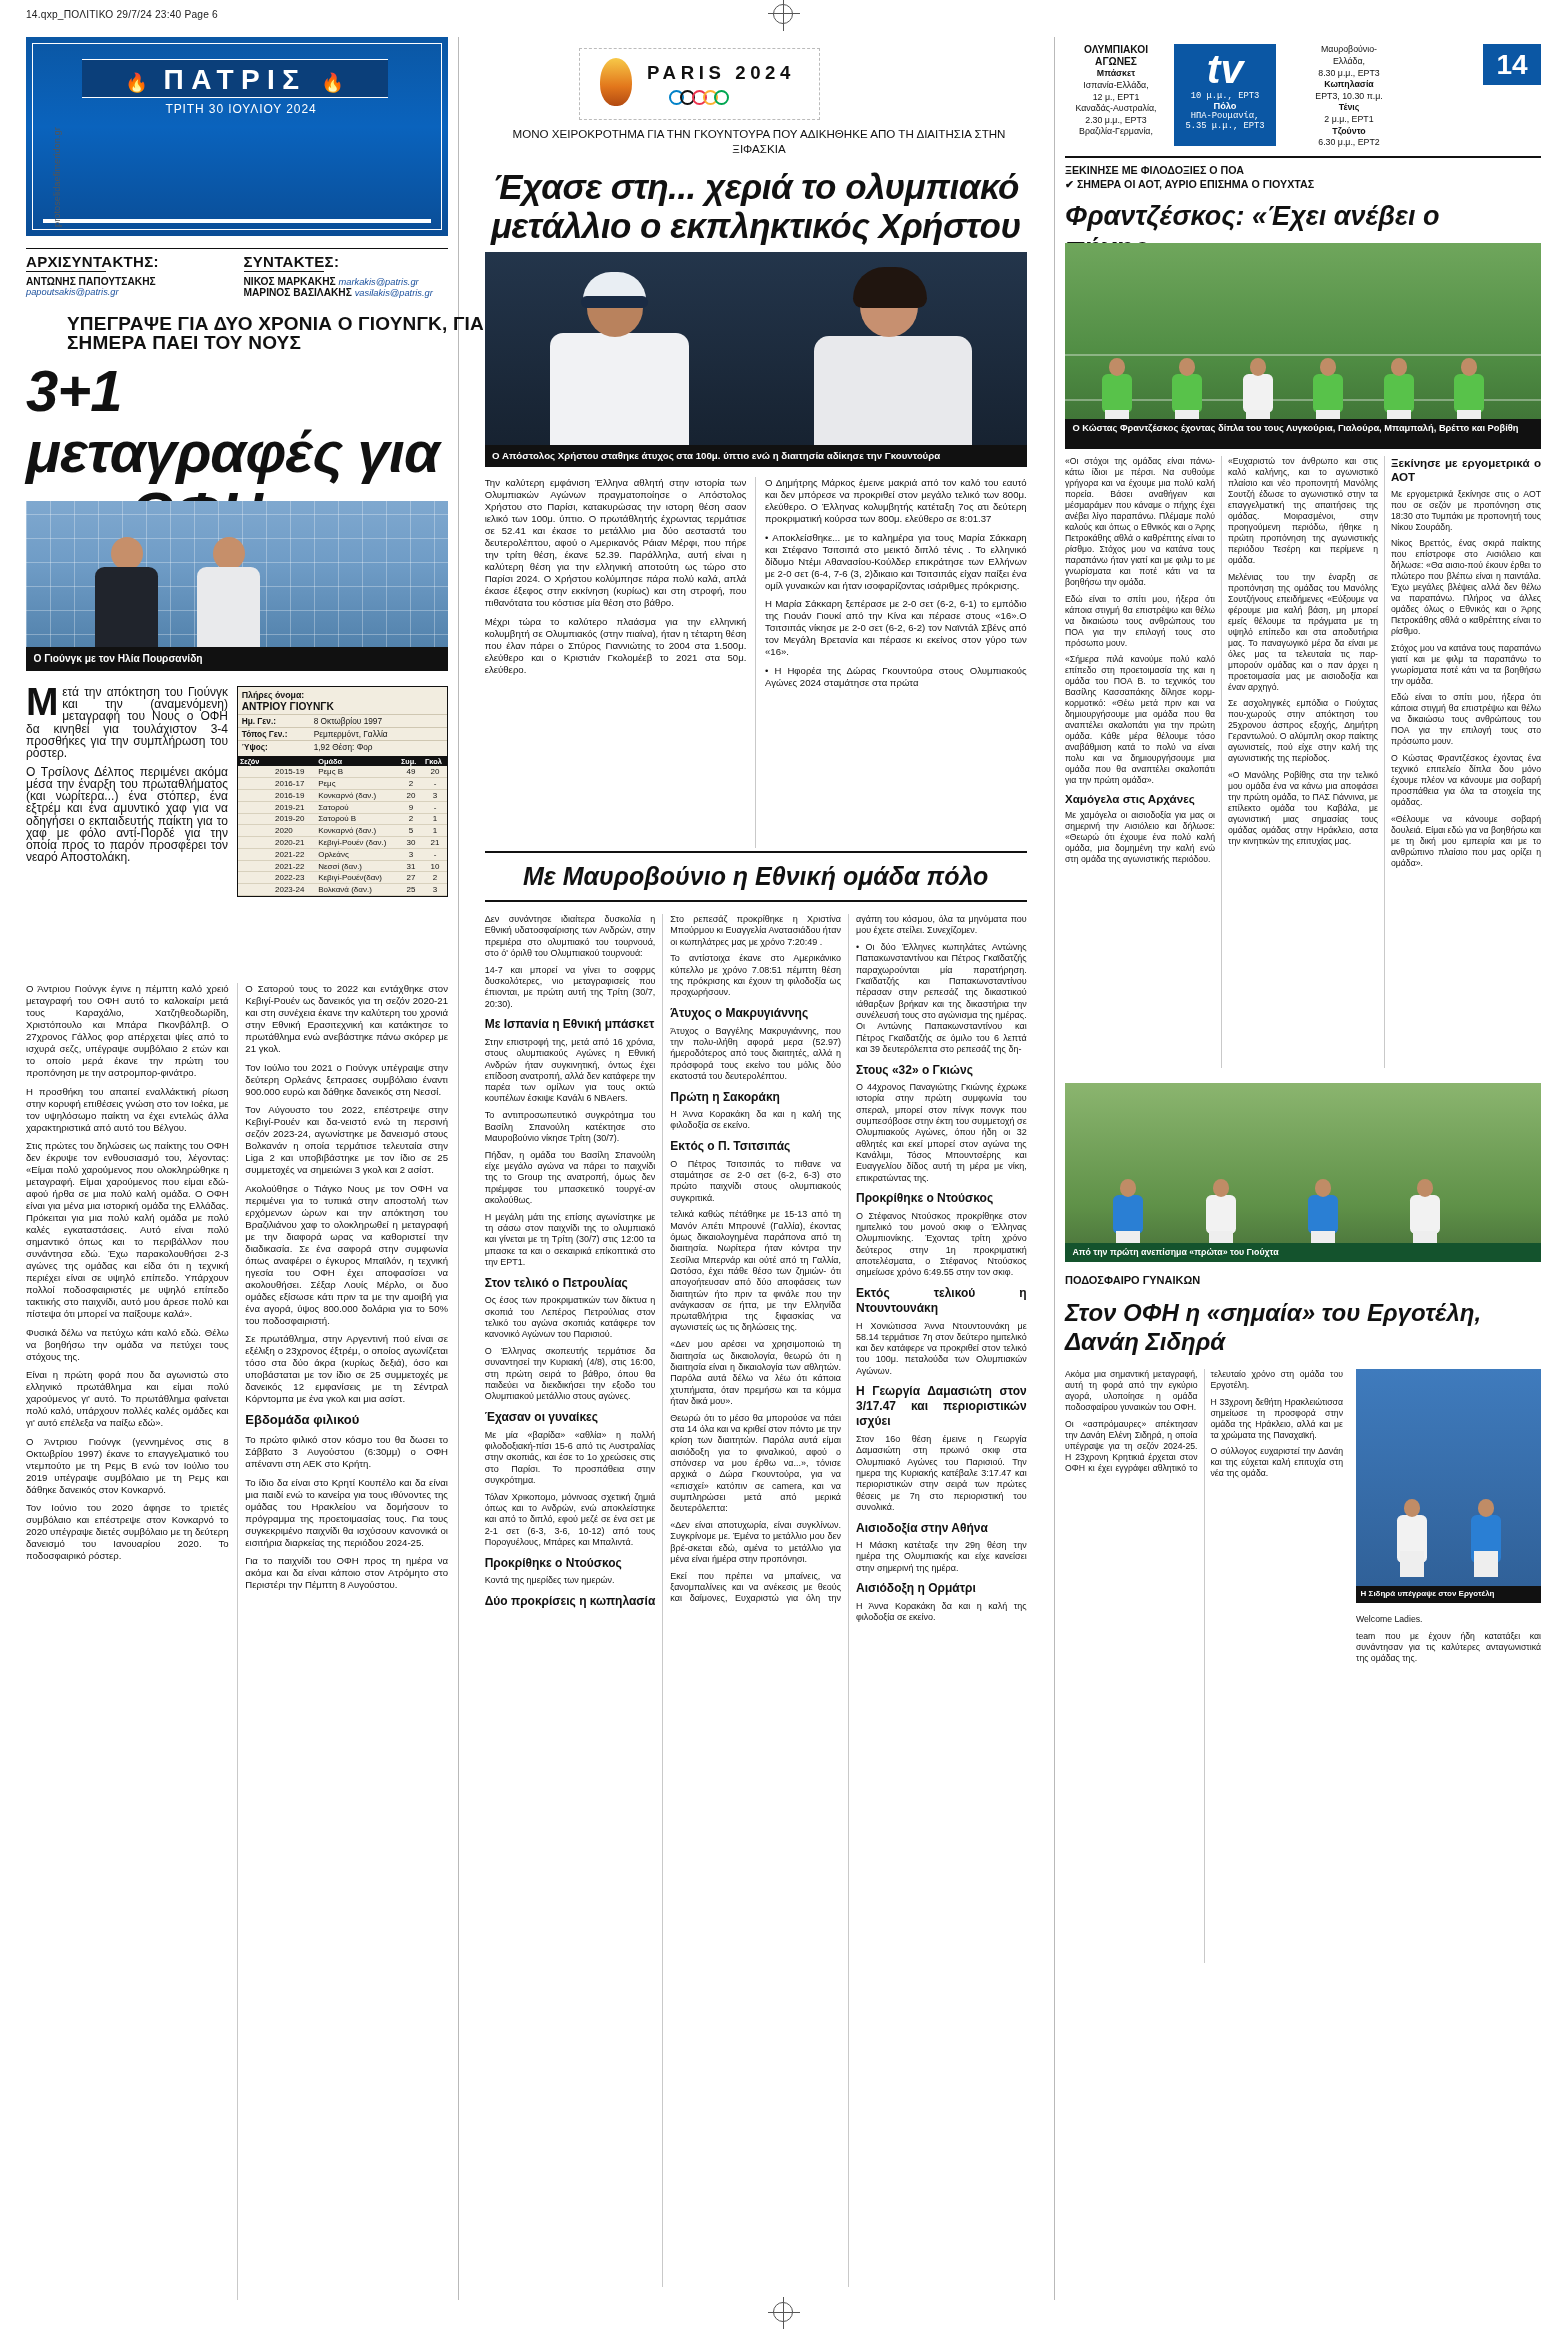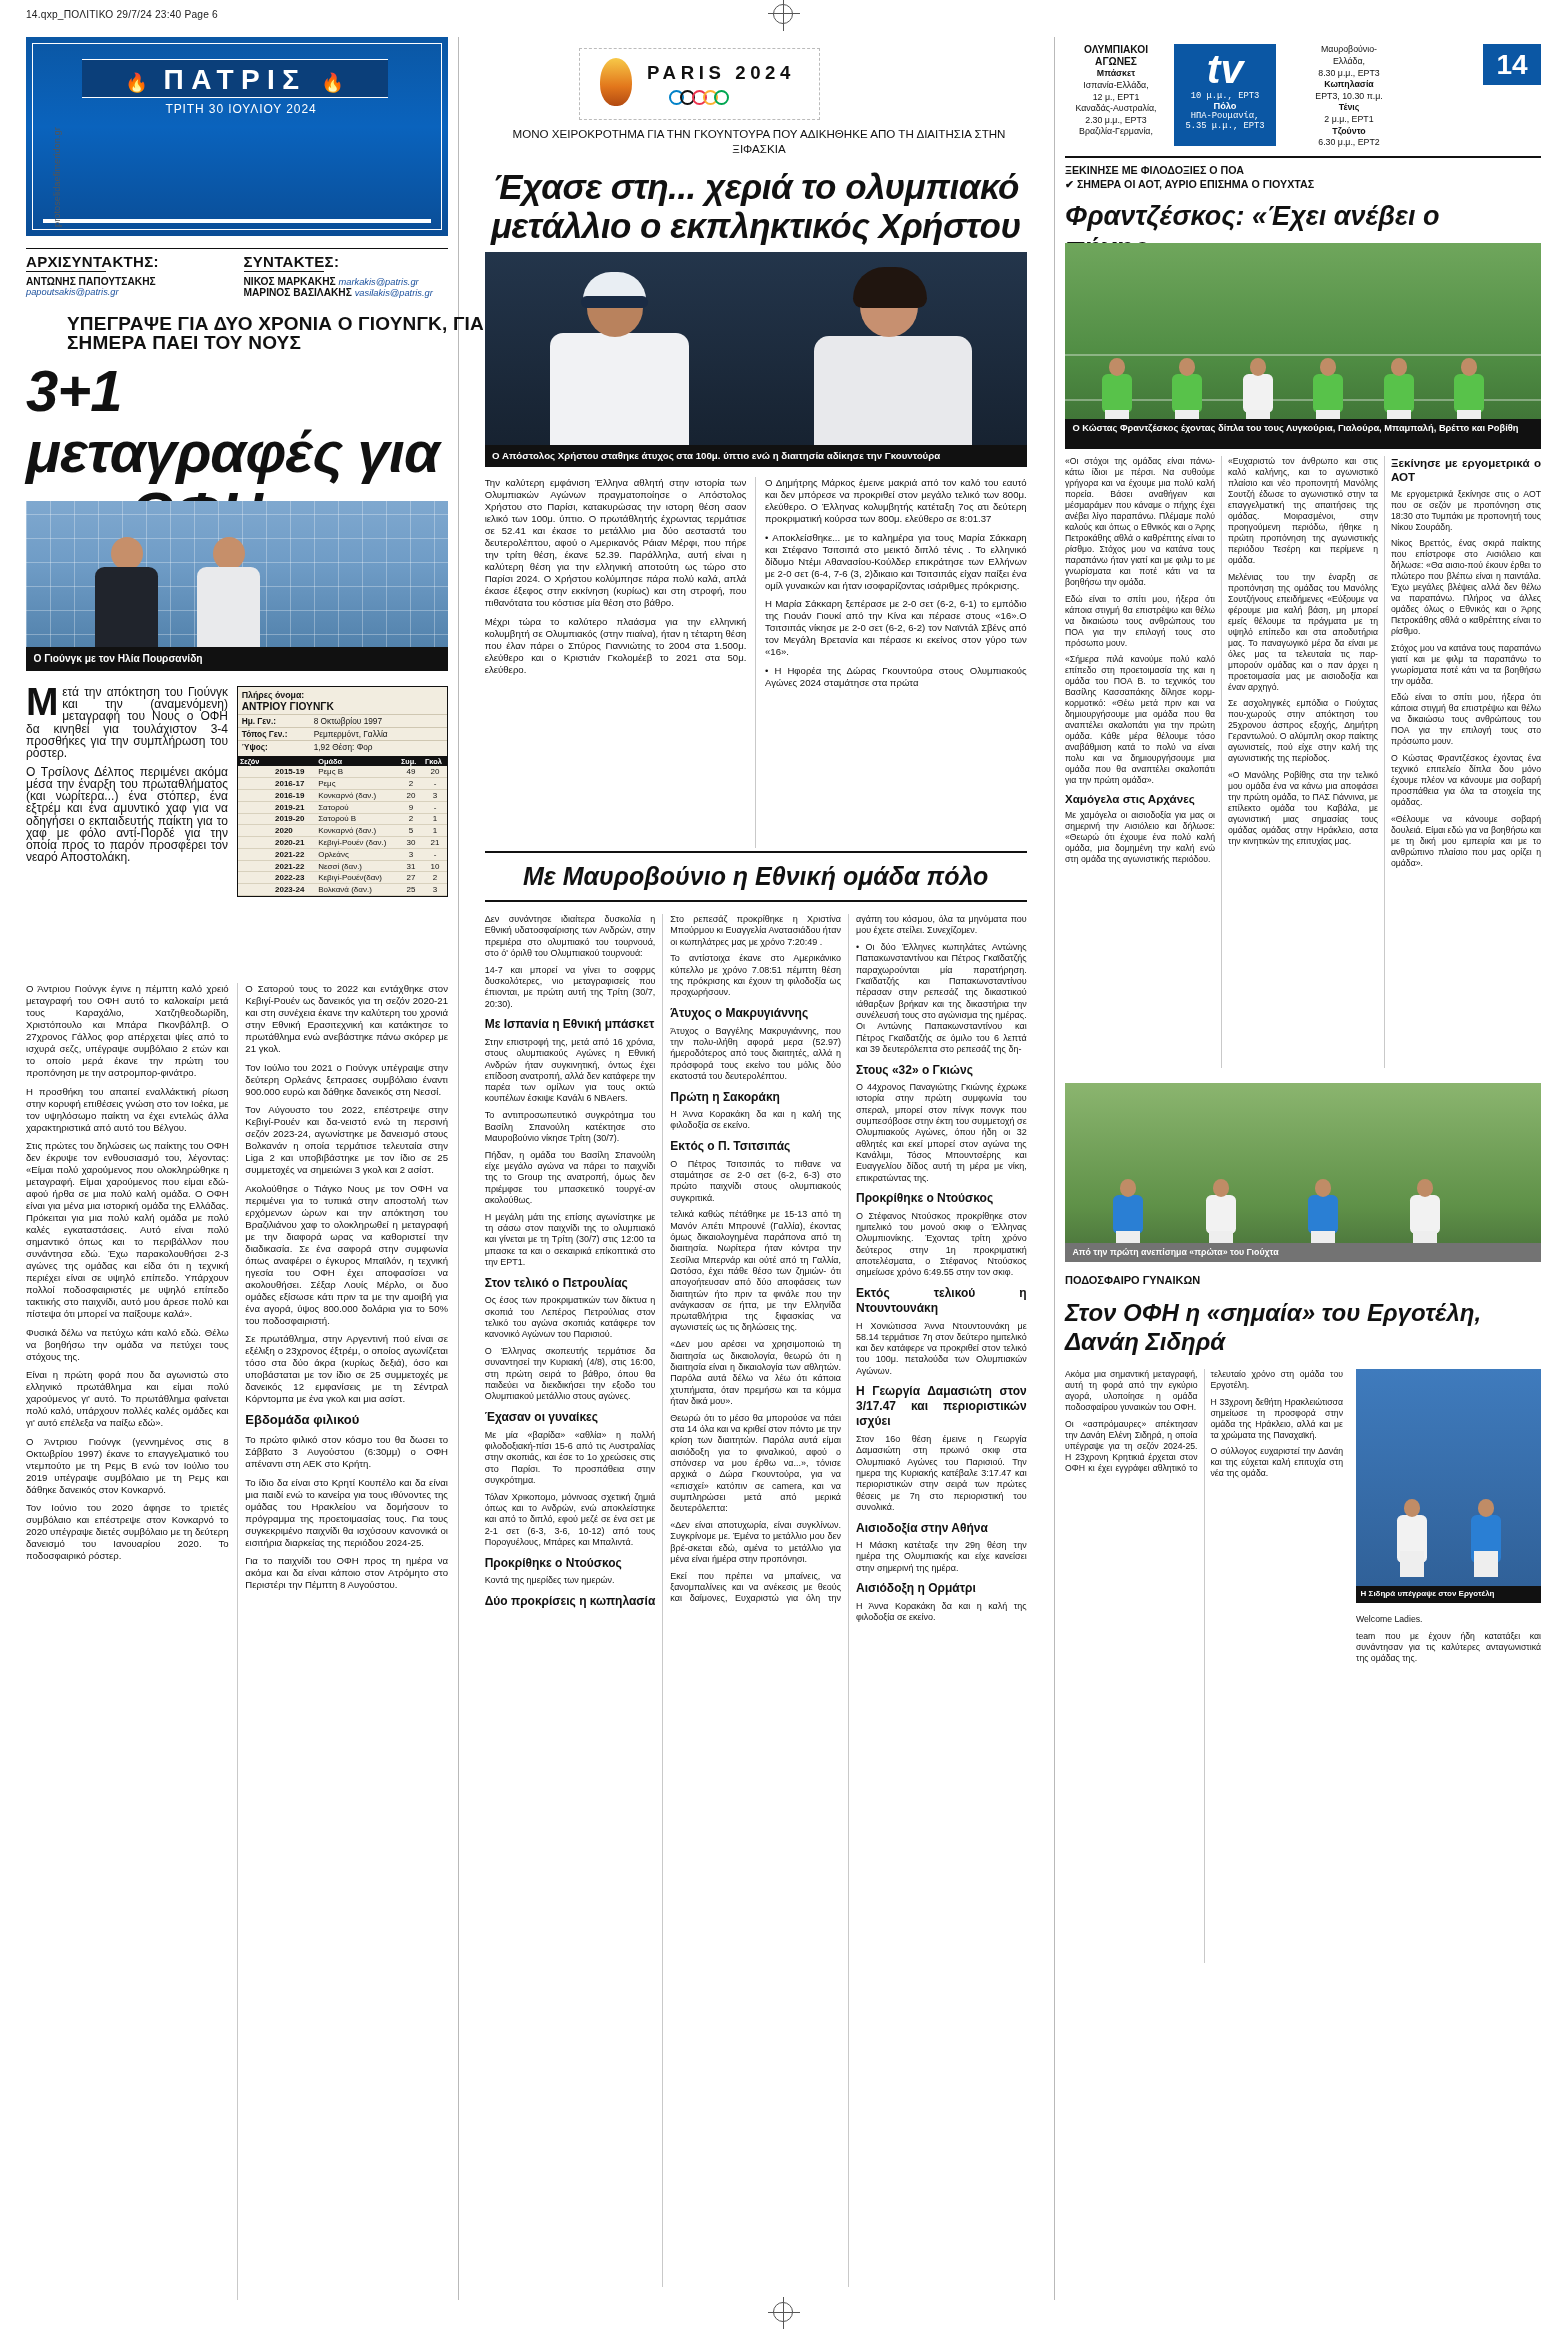--- a/index.html
+++ b/index.html
@@ -132,7 +132,7 @@
   .prof th { background:#111; color:#fff; font-size:7.4px; padding:0.9px 1.9px; text-align:left; }
   .prof td { padding:0.9px 1.9px; border-bottom:0.9px solid #d8d1bd; }
   .prof td.num { text-align:center; width:24px; }
-  .prof td.b { font-weight:bold;padding-left:37px; }
+  .prof td.b { font-weight:normal;padding-left:37px; }
 
   .left-flow {
     position:absolute; left:0; top:946px; width:422px; height:1317px;

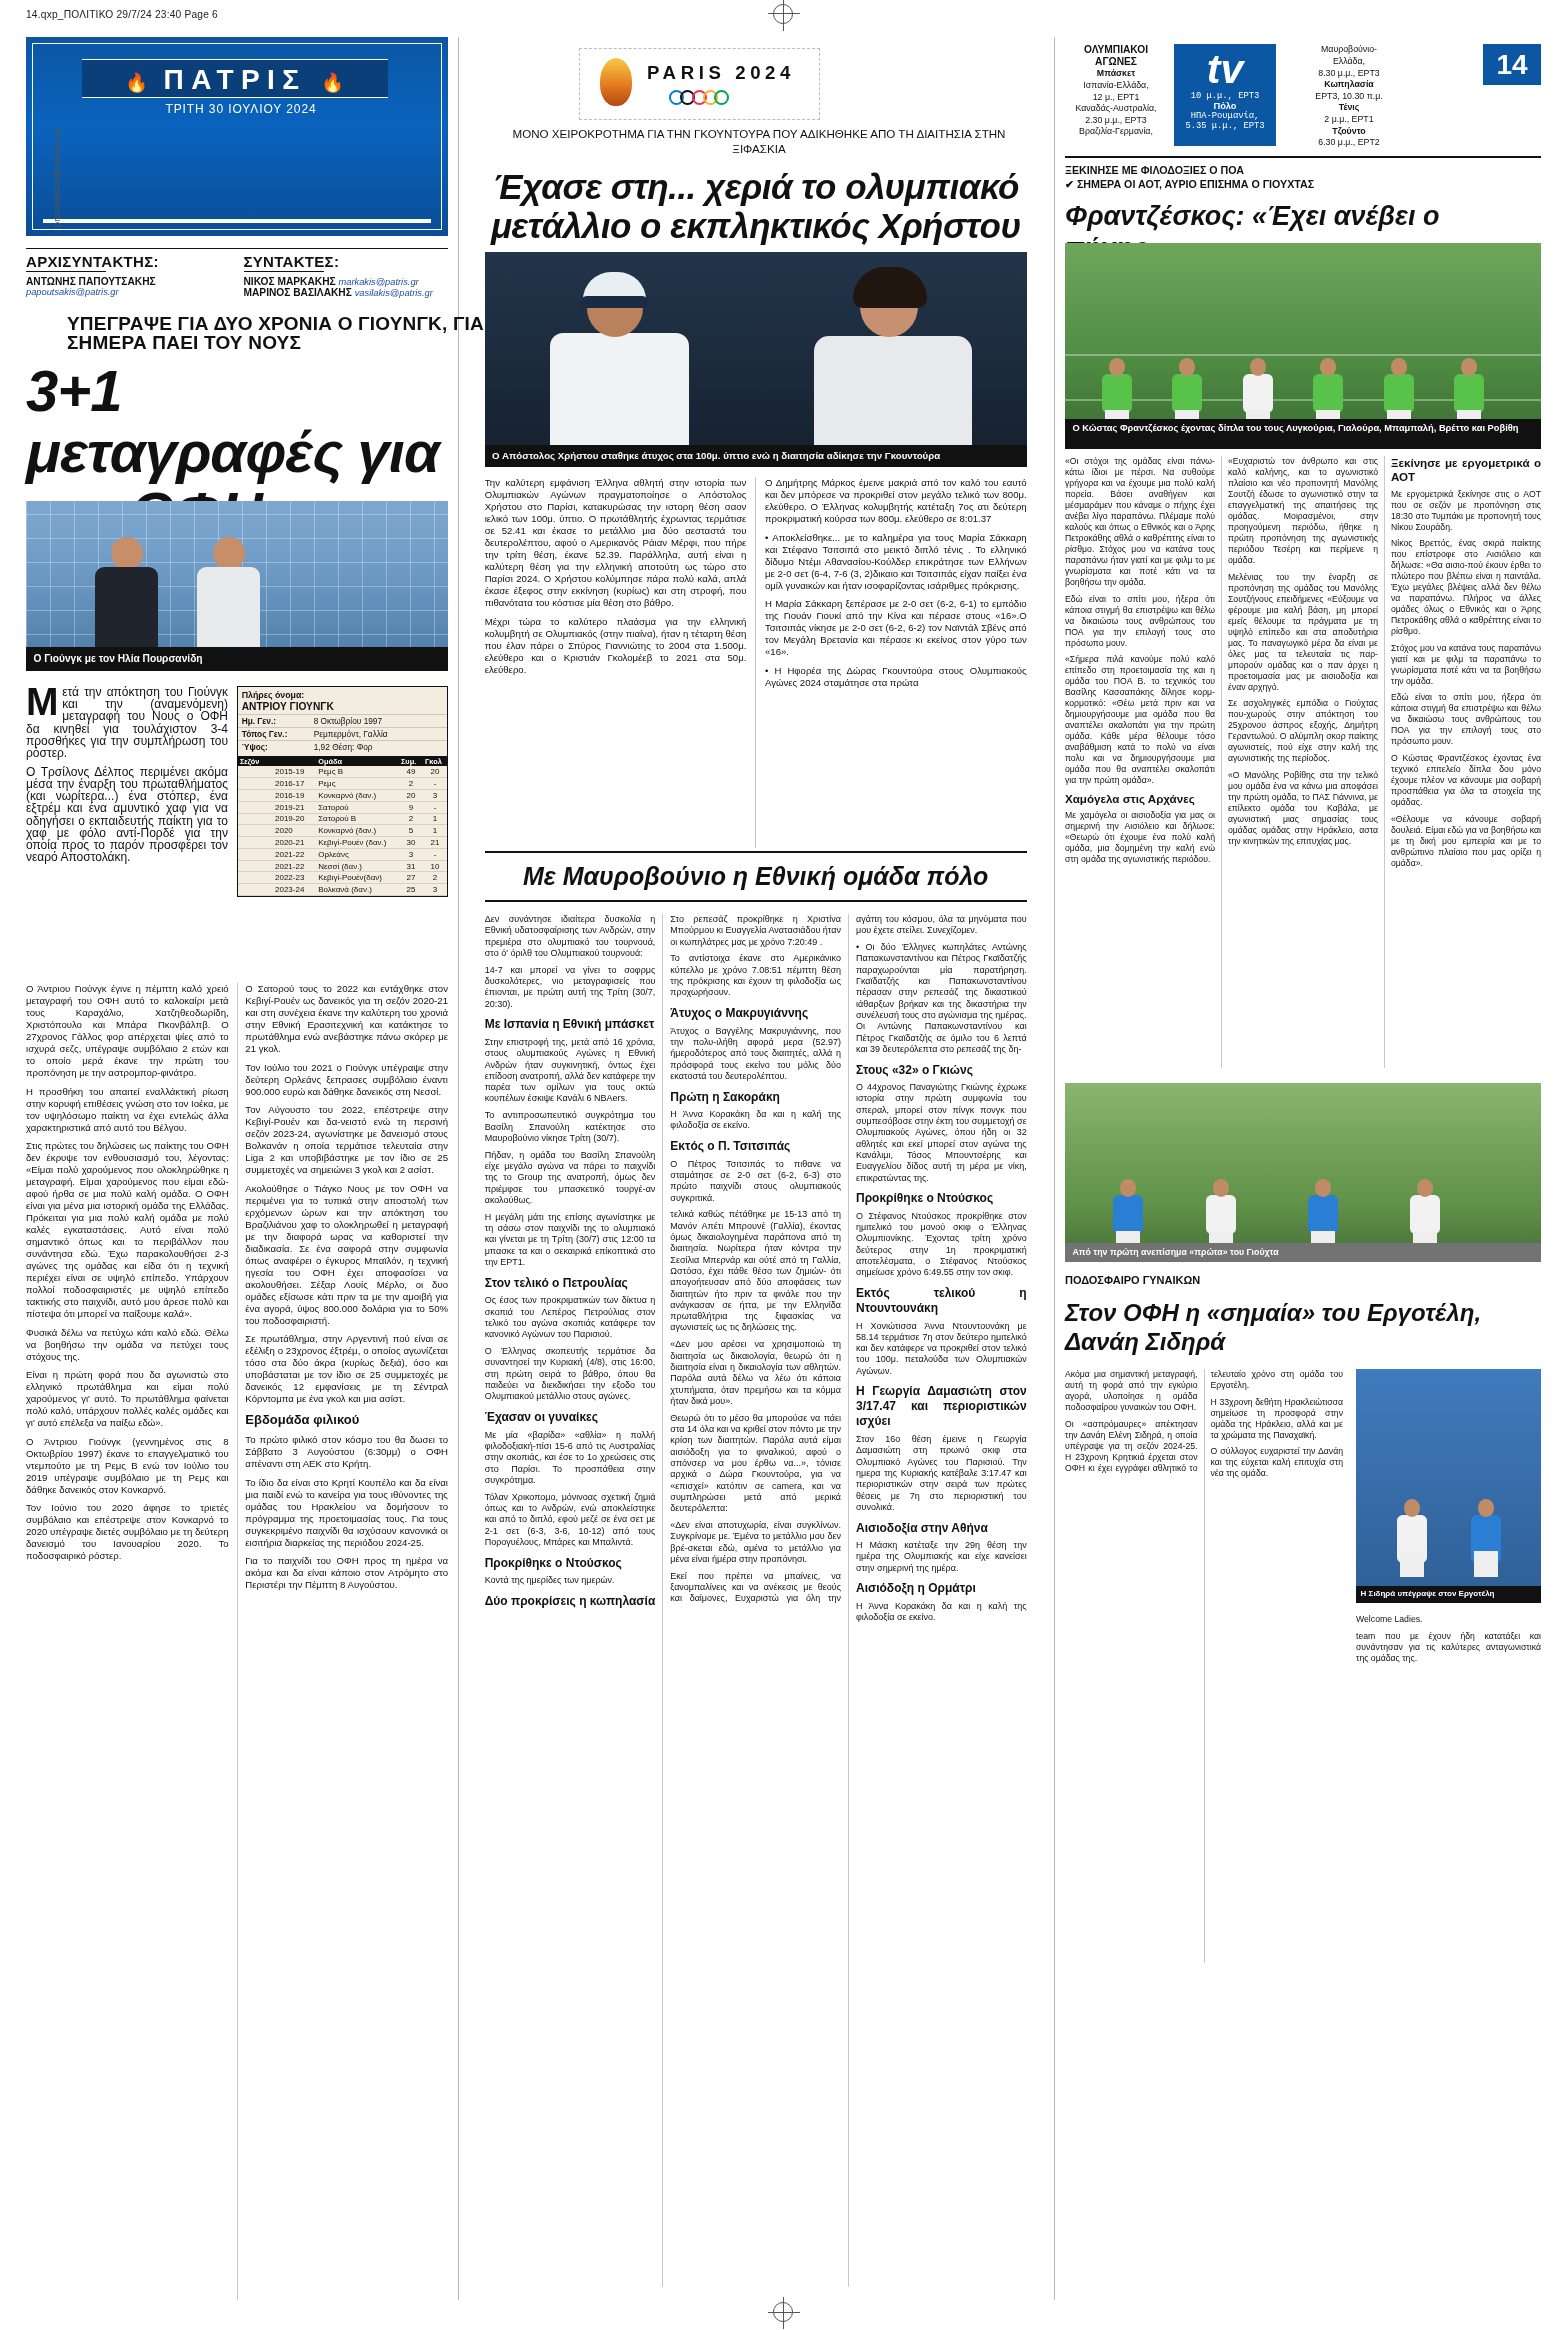--- a/index.html
+++ b/index.html
@@ -257,7 +257,7 @@
   }
   .capbar-right2 {
     position:absolute; left:0; top:1206px; width:476px; height:18.6px;
-    background:#737373; color:#fff; font-size:8.8px; line-height:18.6px; padding:0 7.4px; font-weight:bold;
+    background:#14532d; color:#fff; font-size:8.8px; line-height:18.6px; padding:0 7.4px; font-weight:bold;
   }
   .r2-kick { position:absolute; left:0; top:1237px; width:476px; font-size:11px; font-weight:bold; }
   .r2-head {

